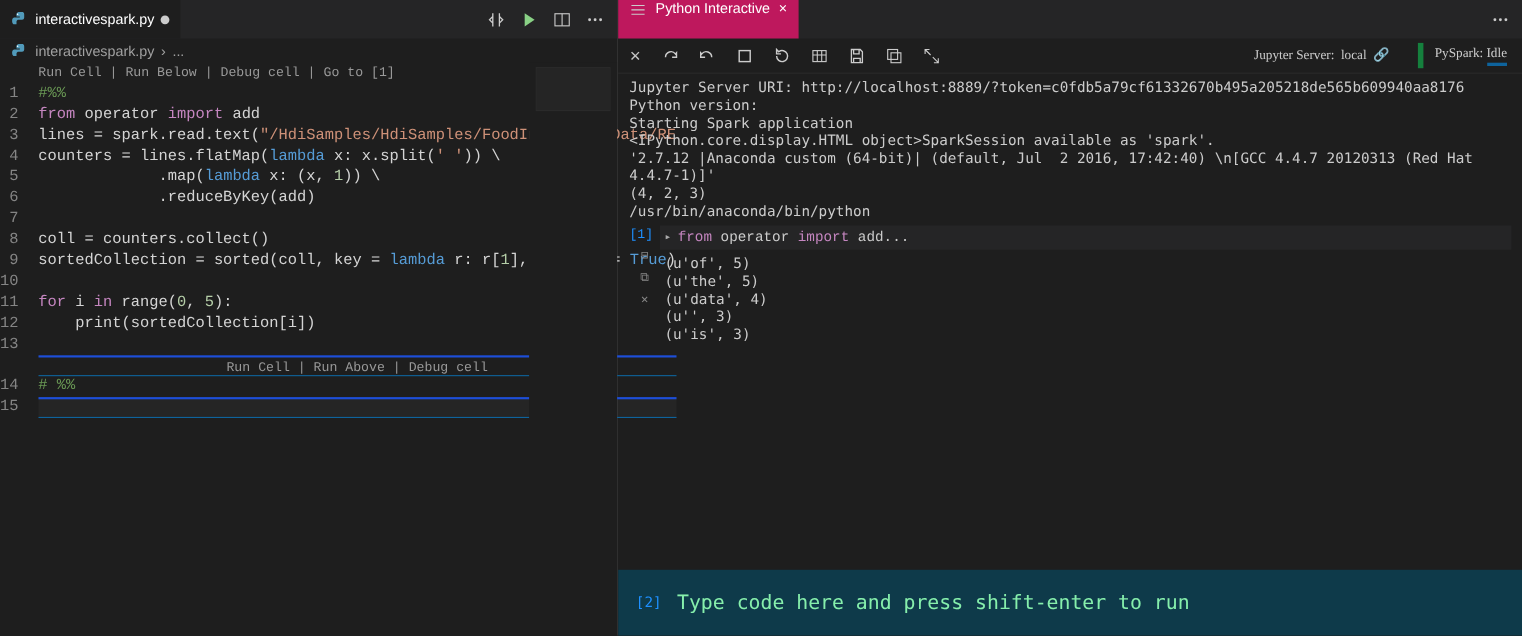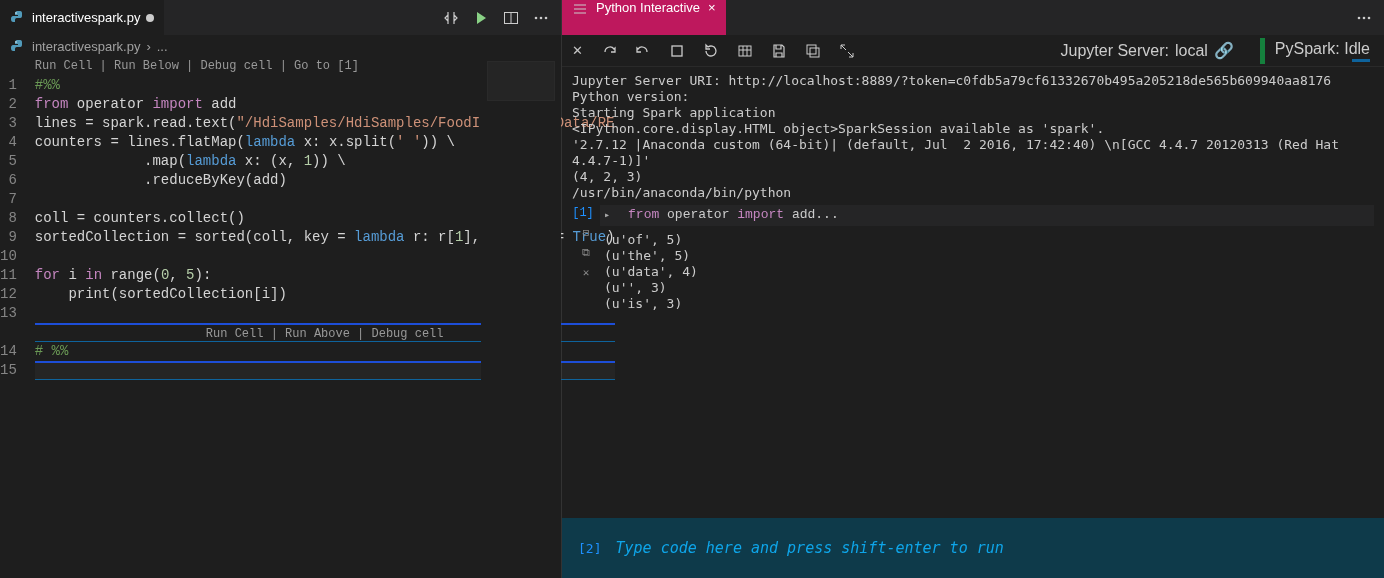--- a/index.html
+++ b/index.html
@@ -49,7 +49,7 @@
 .pinter-actions-right { margin-left: auto; padding: 0 12px; color: #ccc; }
 .pinter-toolbar { height: 32px; display: flex; align-items: center; padding: 0 10px; gap: 18px; border-bottom: 1px solid #2a2a2a; color: #c5c5c5; }
 .pinter-toolbar .spacer { flex: 1; }
-.status-pill { font-size: 16px; color: #cccccc; display: flex; align-items: center; gap: 6px; padding: 2px 4px; }
+.status-pill { font-size: 12px; color: #cccccc; display: flex; align-items: center; gap: 6px; padding: 2px 4px; font-family: Liberation Serif, serif; }
 .status-pill.border-l { border-left: 5px solid #15803d; padding-left: 10px; margin-left: 4px; }
 .link-icon { color: #3794ff; }
 .pyspark-indicator { width: 18px; height: 3px; background: #0e639c; margin-left: auto; }

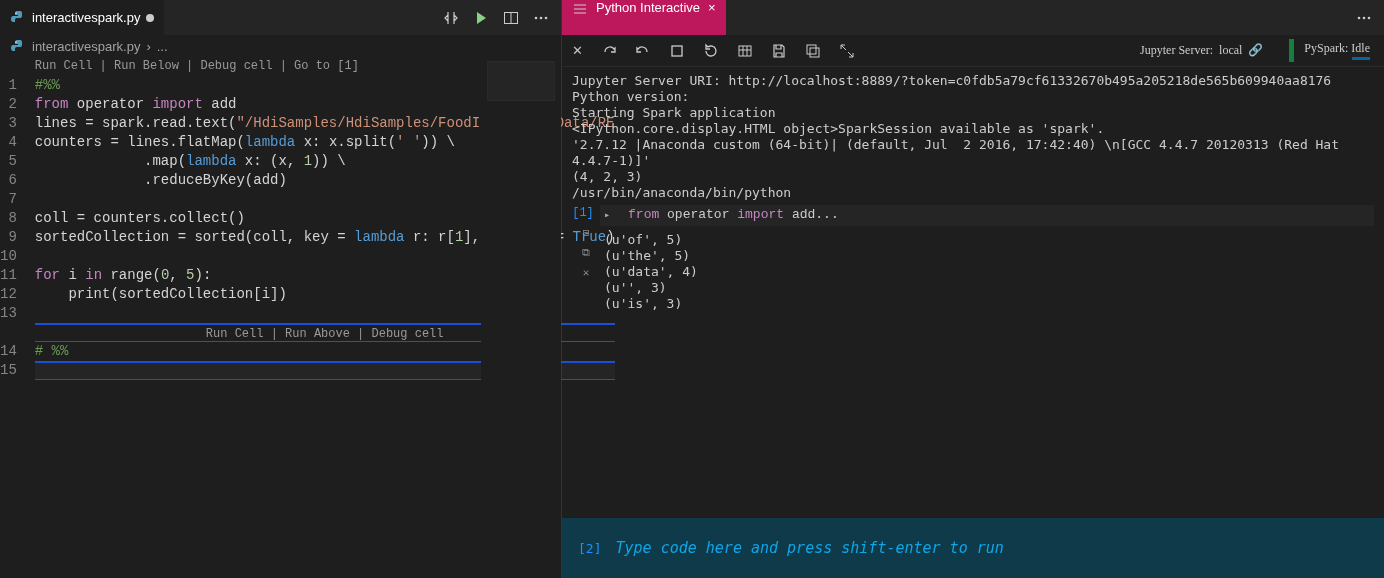--- a/index.html
+++ b/index.html
@@ -241,7 +241,7 @@
         <span class="gutter-icon">✕</span>
       </div>
       <div class="cell-body">
-        <div class="cell-input-line" style="display:flex;align-items:flex-start;gap:18px">
+        <div class="cell-input-line" style="display:flex;align-items:center;gap:6px">
           <span class="cell-play"></span>
           <span><span class="tok-kw2">from</span><span> operator </span><span class="tok-kw2">import</span><span> add...</span></span>
         </div>

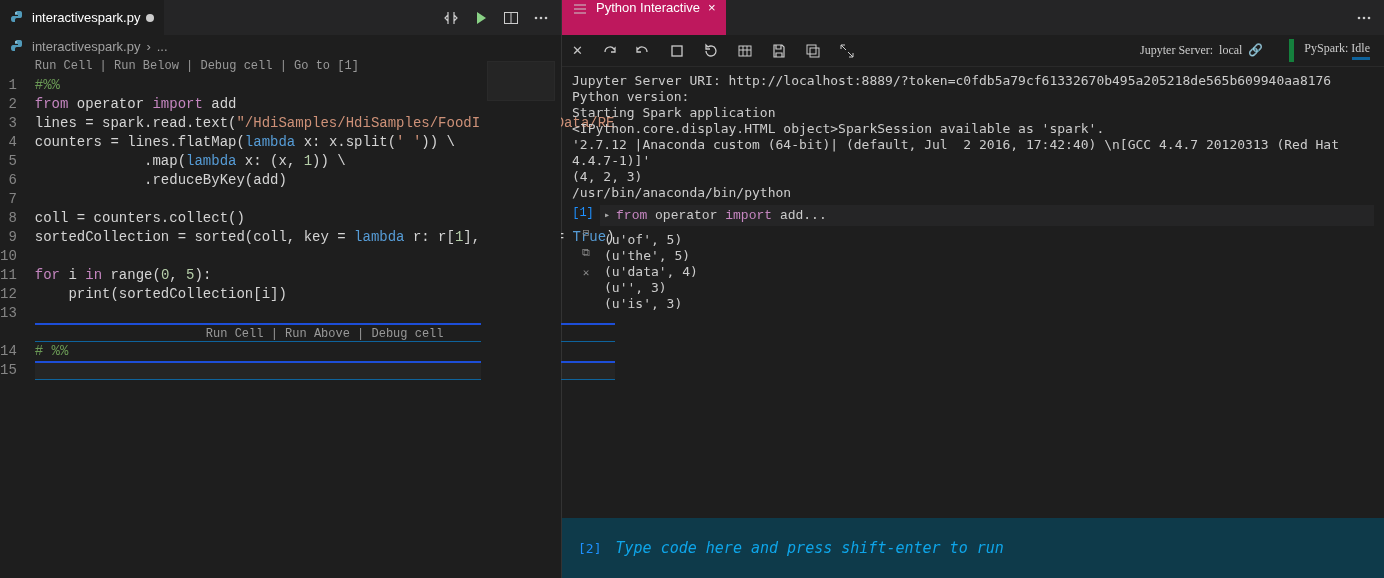--- a/index.html
+++ b/index.html
@@ -68,7 +68,7 @@
 
 .repl-input { height: 60px; background: #0e3a4a; display: flex; align-items: center; padding: 0 16px; gap: 14px; font-family: Consolas, monospace; }
 .repl-prompt { color: #1e90ff; font-size: 13px; }
-.repl-text { color: #0ea5e9; font-style: italic; font-size: 15px; }
+.repl-text { color: #86efac; font-size: 18px; }
 
 svg { display: inline-block; vertical-align: middle; }
 .icon { width: 16px; height: 16px; }

